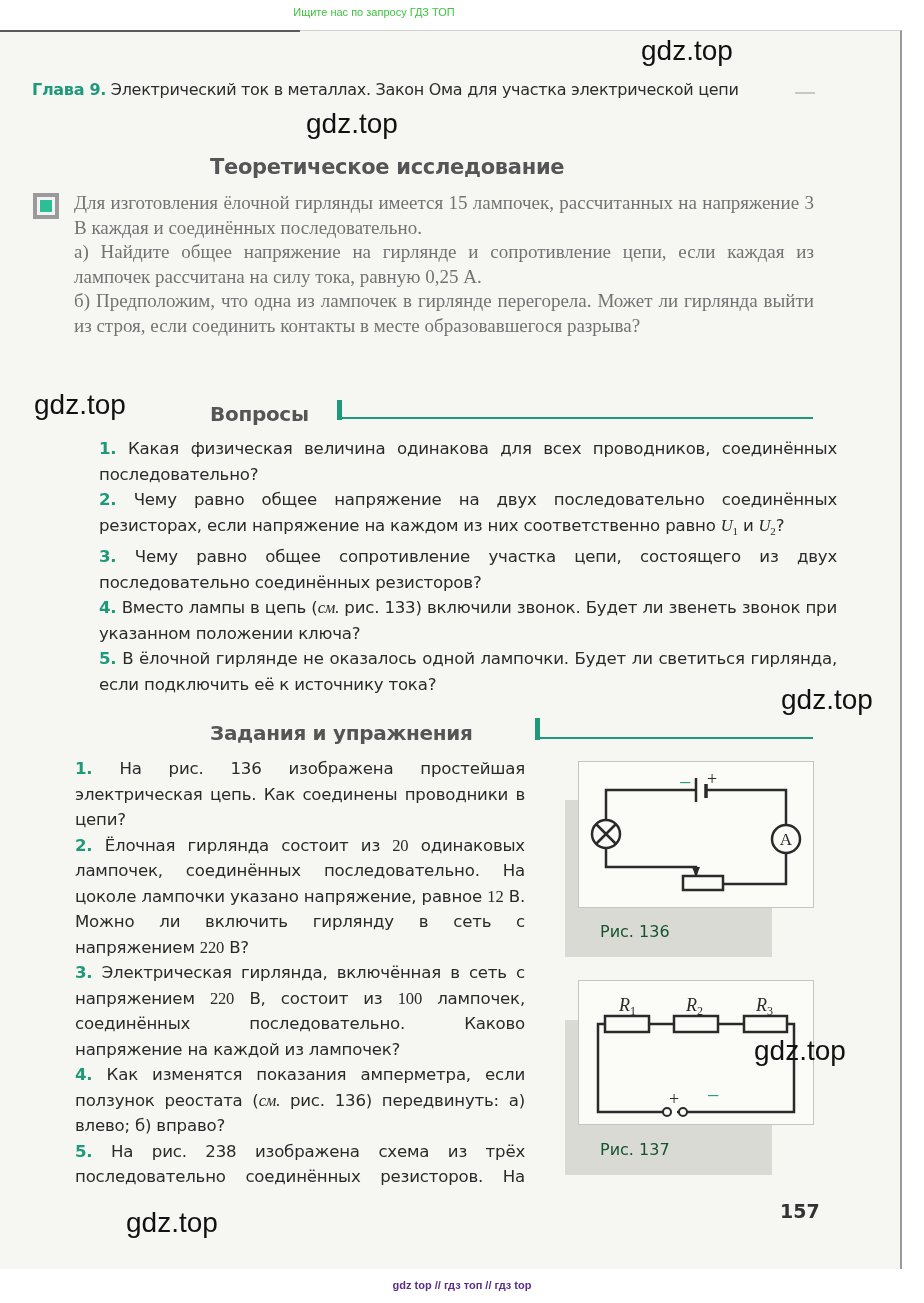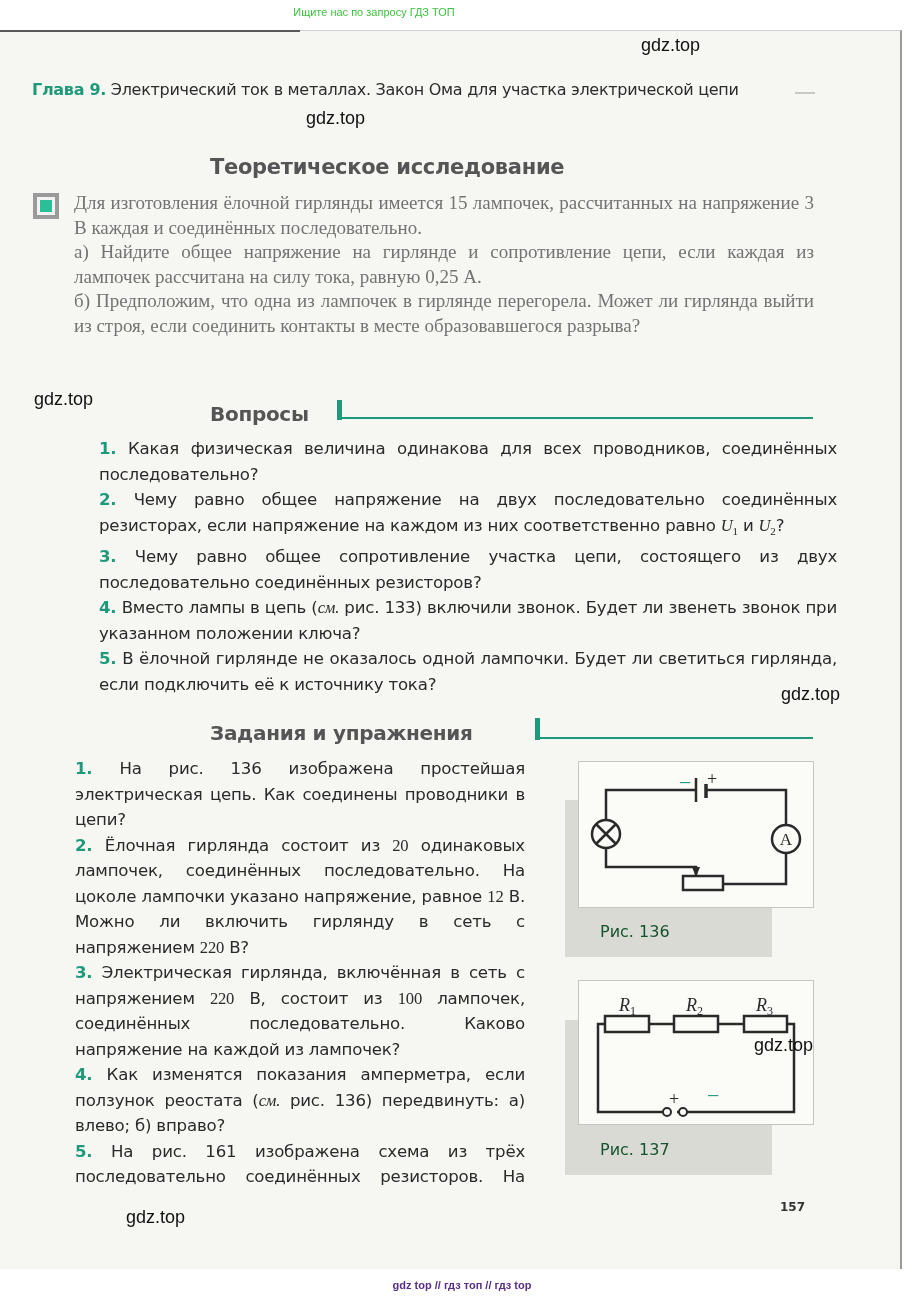--- a/index.html
+++ b/index.html
@@ -16,7 +16,7 @@
             font-family:"DejaVu Sans", sans-serif; letter-spacing:-0.3px; }
   .header .ch { color:#1e9a7a; font-weight:bold; }
   .header-dash { position:absolute; left:795px; top:92px; width:20px; height:2px; background:#c8c8c8; }
-  .wm { position:absolute; font-family:"Liberation Sans", sans-serif; color:#111; font-size:18px; }
+  .wm { position:absolute; font-family:"Liberation Sans", sans-serif; color:#111; font-size:28px; }
   .sec-title { position:absolute; font-family:"DejaVu Sans", sans-serif; font-weight:bold;
                color:#555; font-size:20px; white-space:nowrap; letter-spacing:-0.3px; }
   .sec-bar { position:absolute; background:#1e9a7a; }

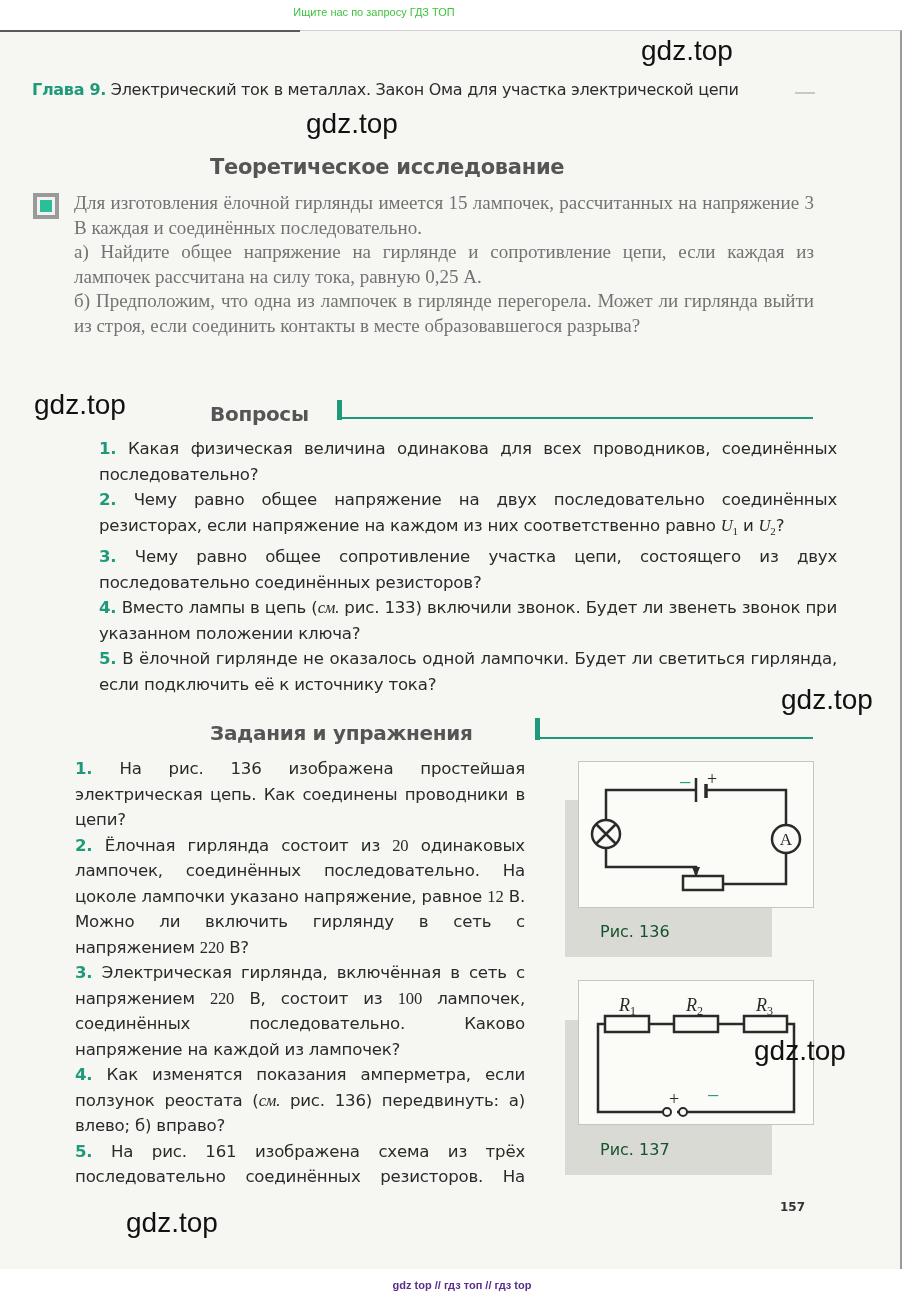--- a/index.html
+++ b/index.html
@@ -93,7 +93,7 @@
   <p><span class="num">2.</span> <span>Ёлочная гирлянда состоит из </span><span class="serifnum">20</span><span> одинаковых лампочек, соединённых последовательно. На цоколе лампочки указано напряжение, равное </span><span class="serifnum">12</span><span> В. Можно ли включить гирлянду в сеть с напряжением </span><span class="serifnum">220</span><span> В?</span></p>
   <p><span class="num">3.</span> <span>Электрическая гирлянда, включённая в сеть с напряжением </span><span class="serifnum">220</span><span> В, состоит из </span><span class="serifnum">100</span><span> лампочек, соединённых последовательно. Каково напряжение на каждой из лампочек?</span></p>
   <p><span class="num">4.</span> <span>Как изменятся показания амперметра, если ползунок реостата (</span><span class="it">см.</span><span> рис. 136) передвинуть: а) влево; б) вправо?</span></p>
-  <p style="text-align-last:justify;"><span class="num">5.</span> <span>На рис. 161 изображена схема из трёх последовательно соединённых резисторов. На</span></p>
+  <p style="text-align-last:justify;"><span class="num">5.</span> <span>На рис. 238 изображена схема из трёх последовательно соединённых резисторов. На</span></p>
 </div>
 
 <div class="fig-shadow" style="left:565px;top:800px;width:207px;height:157px;"></div>

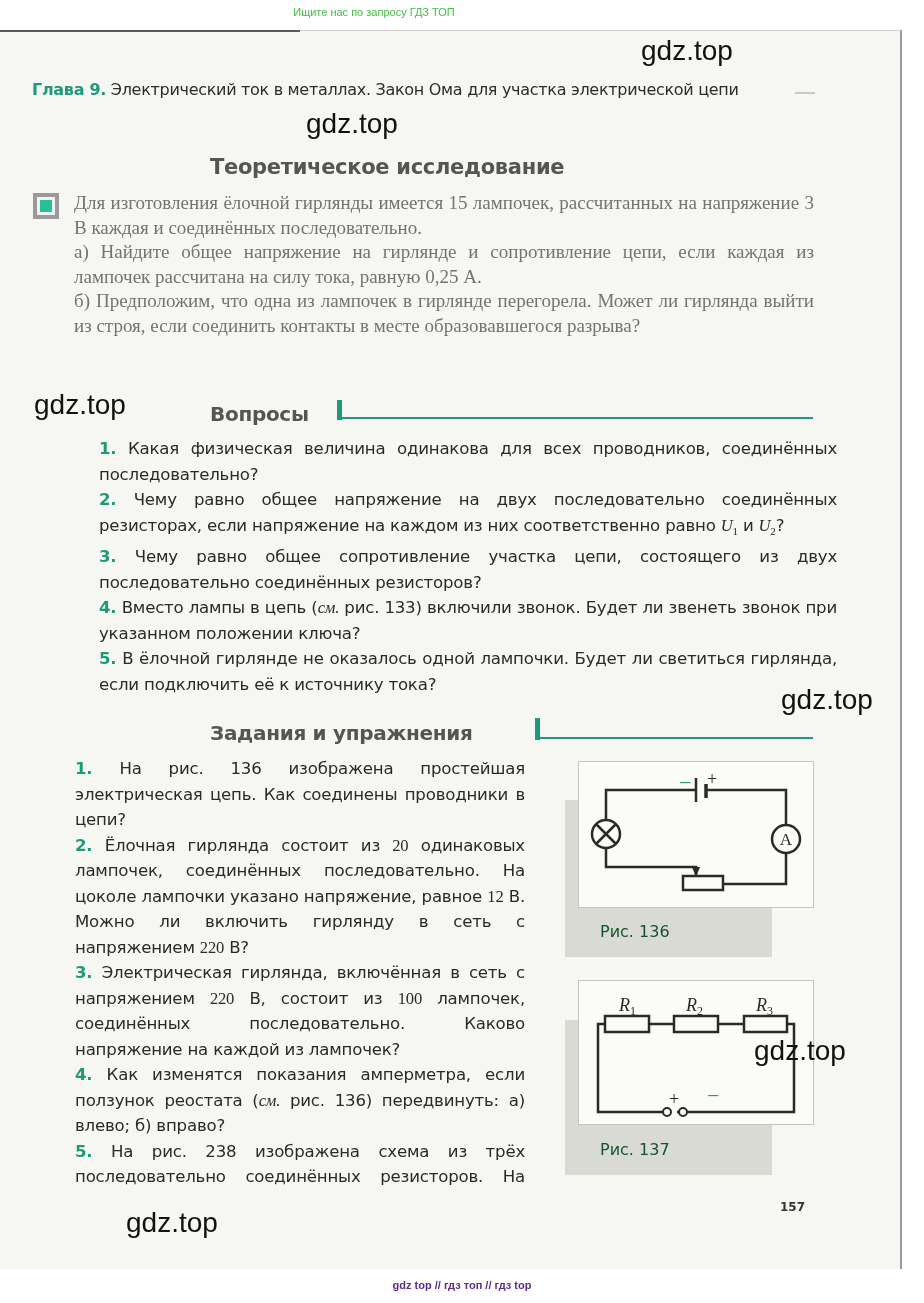--- a/index.html
+++ b/index.html
@@ -40,7 +40,7 @@
   .fig-box { position:absolute; background:#fbfbf8; border:1px solid #c4c4c0; }
   .fig-cap { position:absolute; font-family:"DejaVu Sans", sans-serif; font-size:16px; color:#14532d;margin-left:20px; }
   .page-num { position:absolute; left:780px; top:1200px; font-family:"DejaVu Sans", sans-serif;
-              font-weight:bold; font-size:12px; color:#333; }
+              font-weight:bold; font-size:19px; color:#333; }
   svg text { font-family:"Liberation Serif", serif; }
 </style>
 </head>

